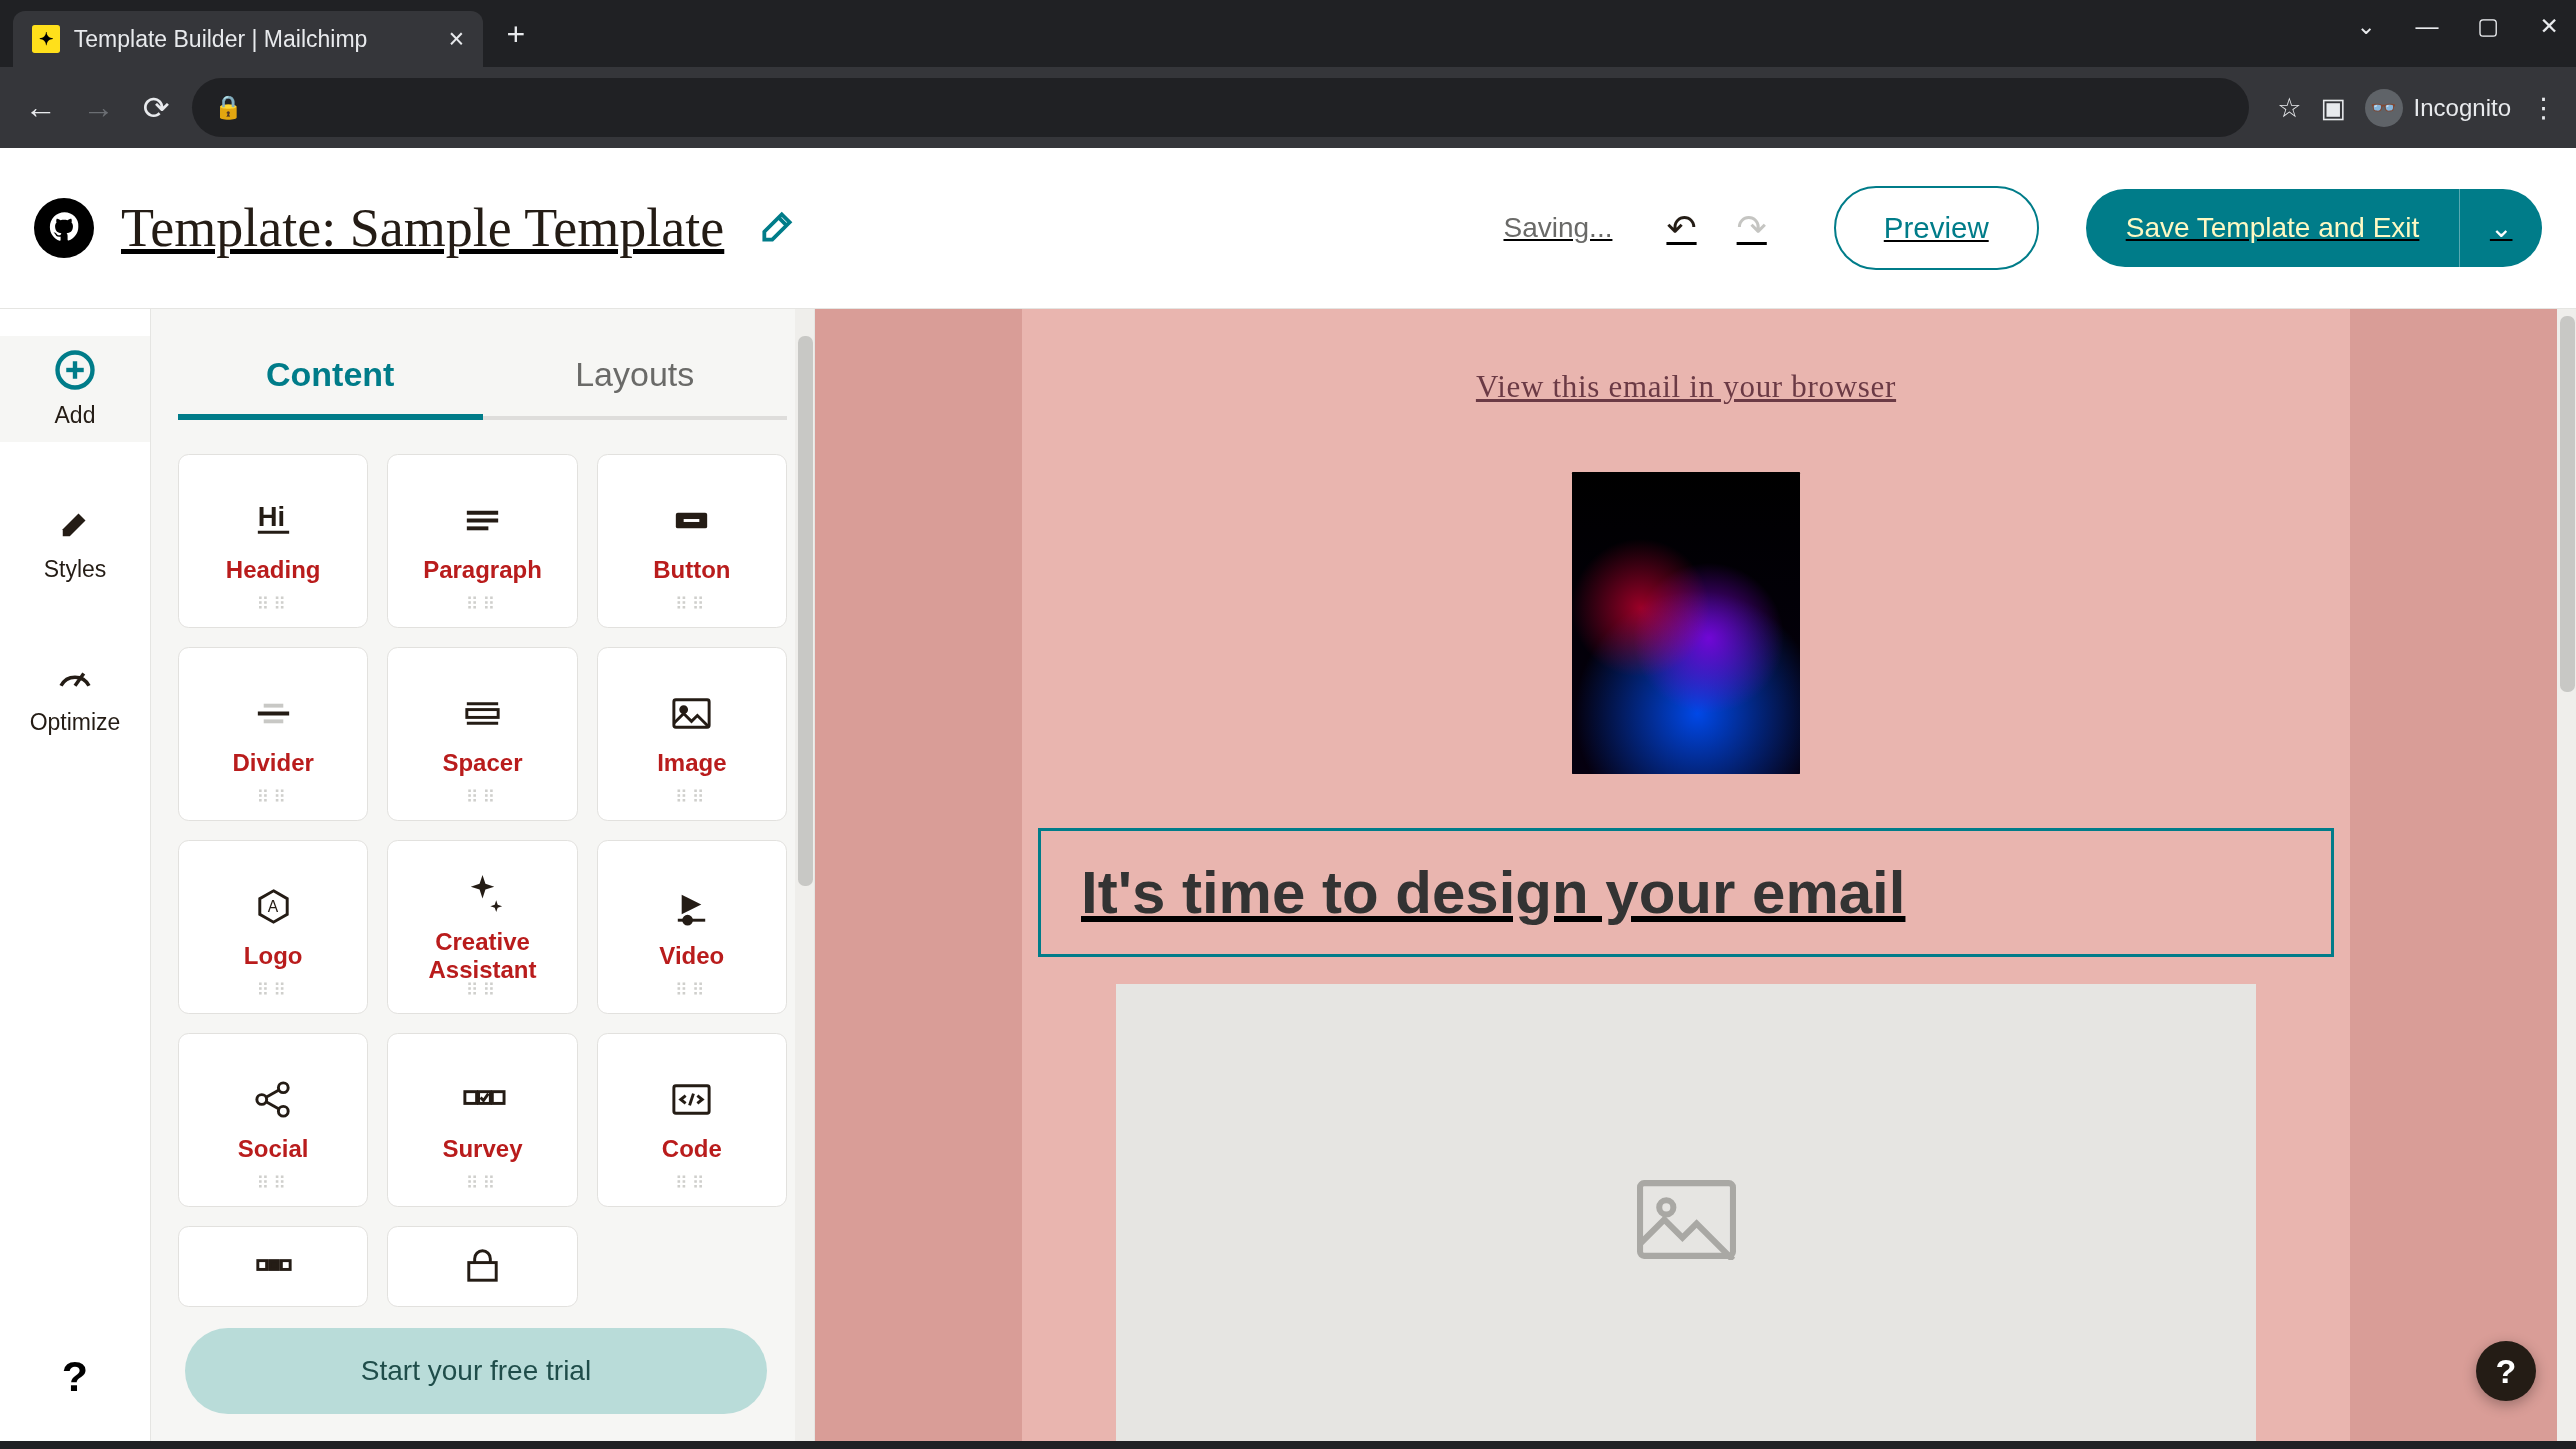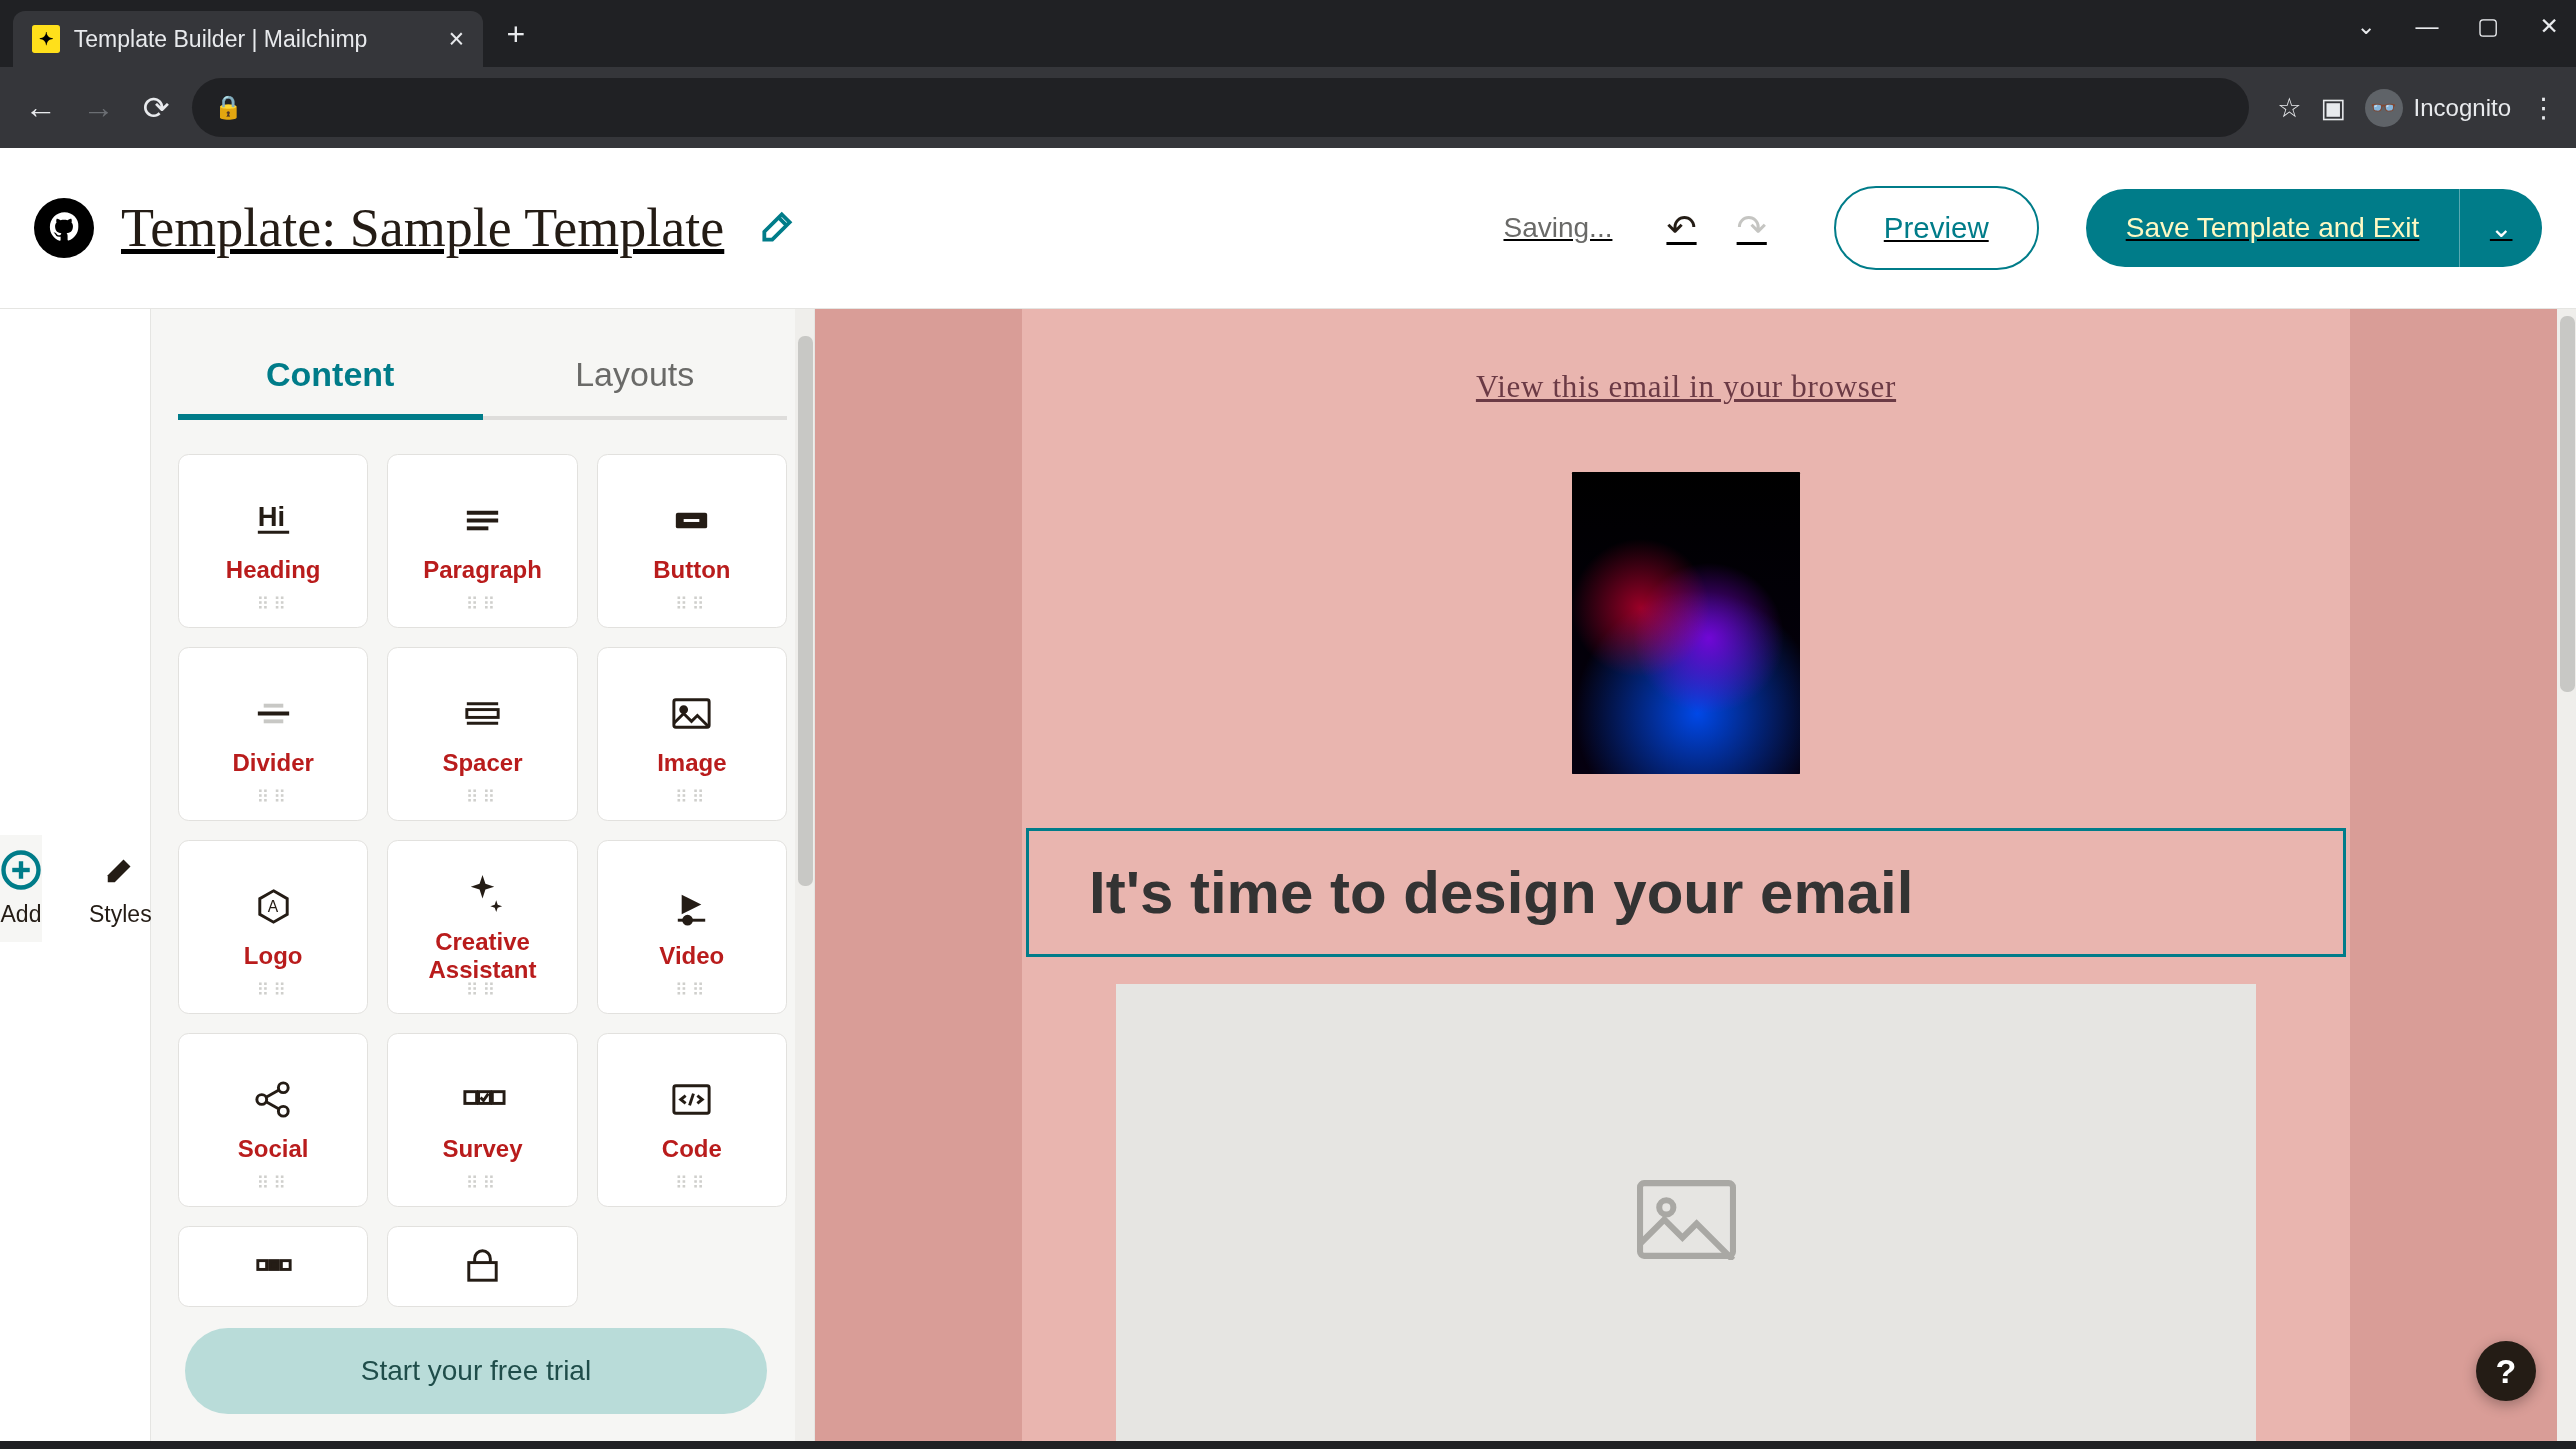--- a/index.html
+++ b/index.html
@@ -53,7 +53,7 @@
 .app-body { flex: 1; display: flex; min-height: 0; }
 
 
-.rail { width: 151px; background: #fff; border-right: 1.3px solid #e5e5e2; display: flex; flex-direction: row; align-items: center; padding-top: 27px; gap: 47px; }
+.rail { width: 151px; background: #fff; border-right: 1.3px solid #e5e5e2; display: flex; flex-direction: column; align-items: center; padding-top: 27px; gap: 47px; }
 .rail-item { display: flex; flex-direction: column; align-items: center; gap: 10.7px; cursor: pointer; color: #241c15; font-size: 23px; width:100%; padding:13.4px 0; }
 .rail-item.active { background: #f6f6f4; }
 .rail-item svg { width: 42px; height: 42px; }

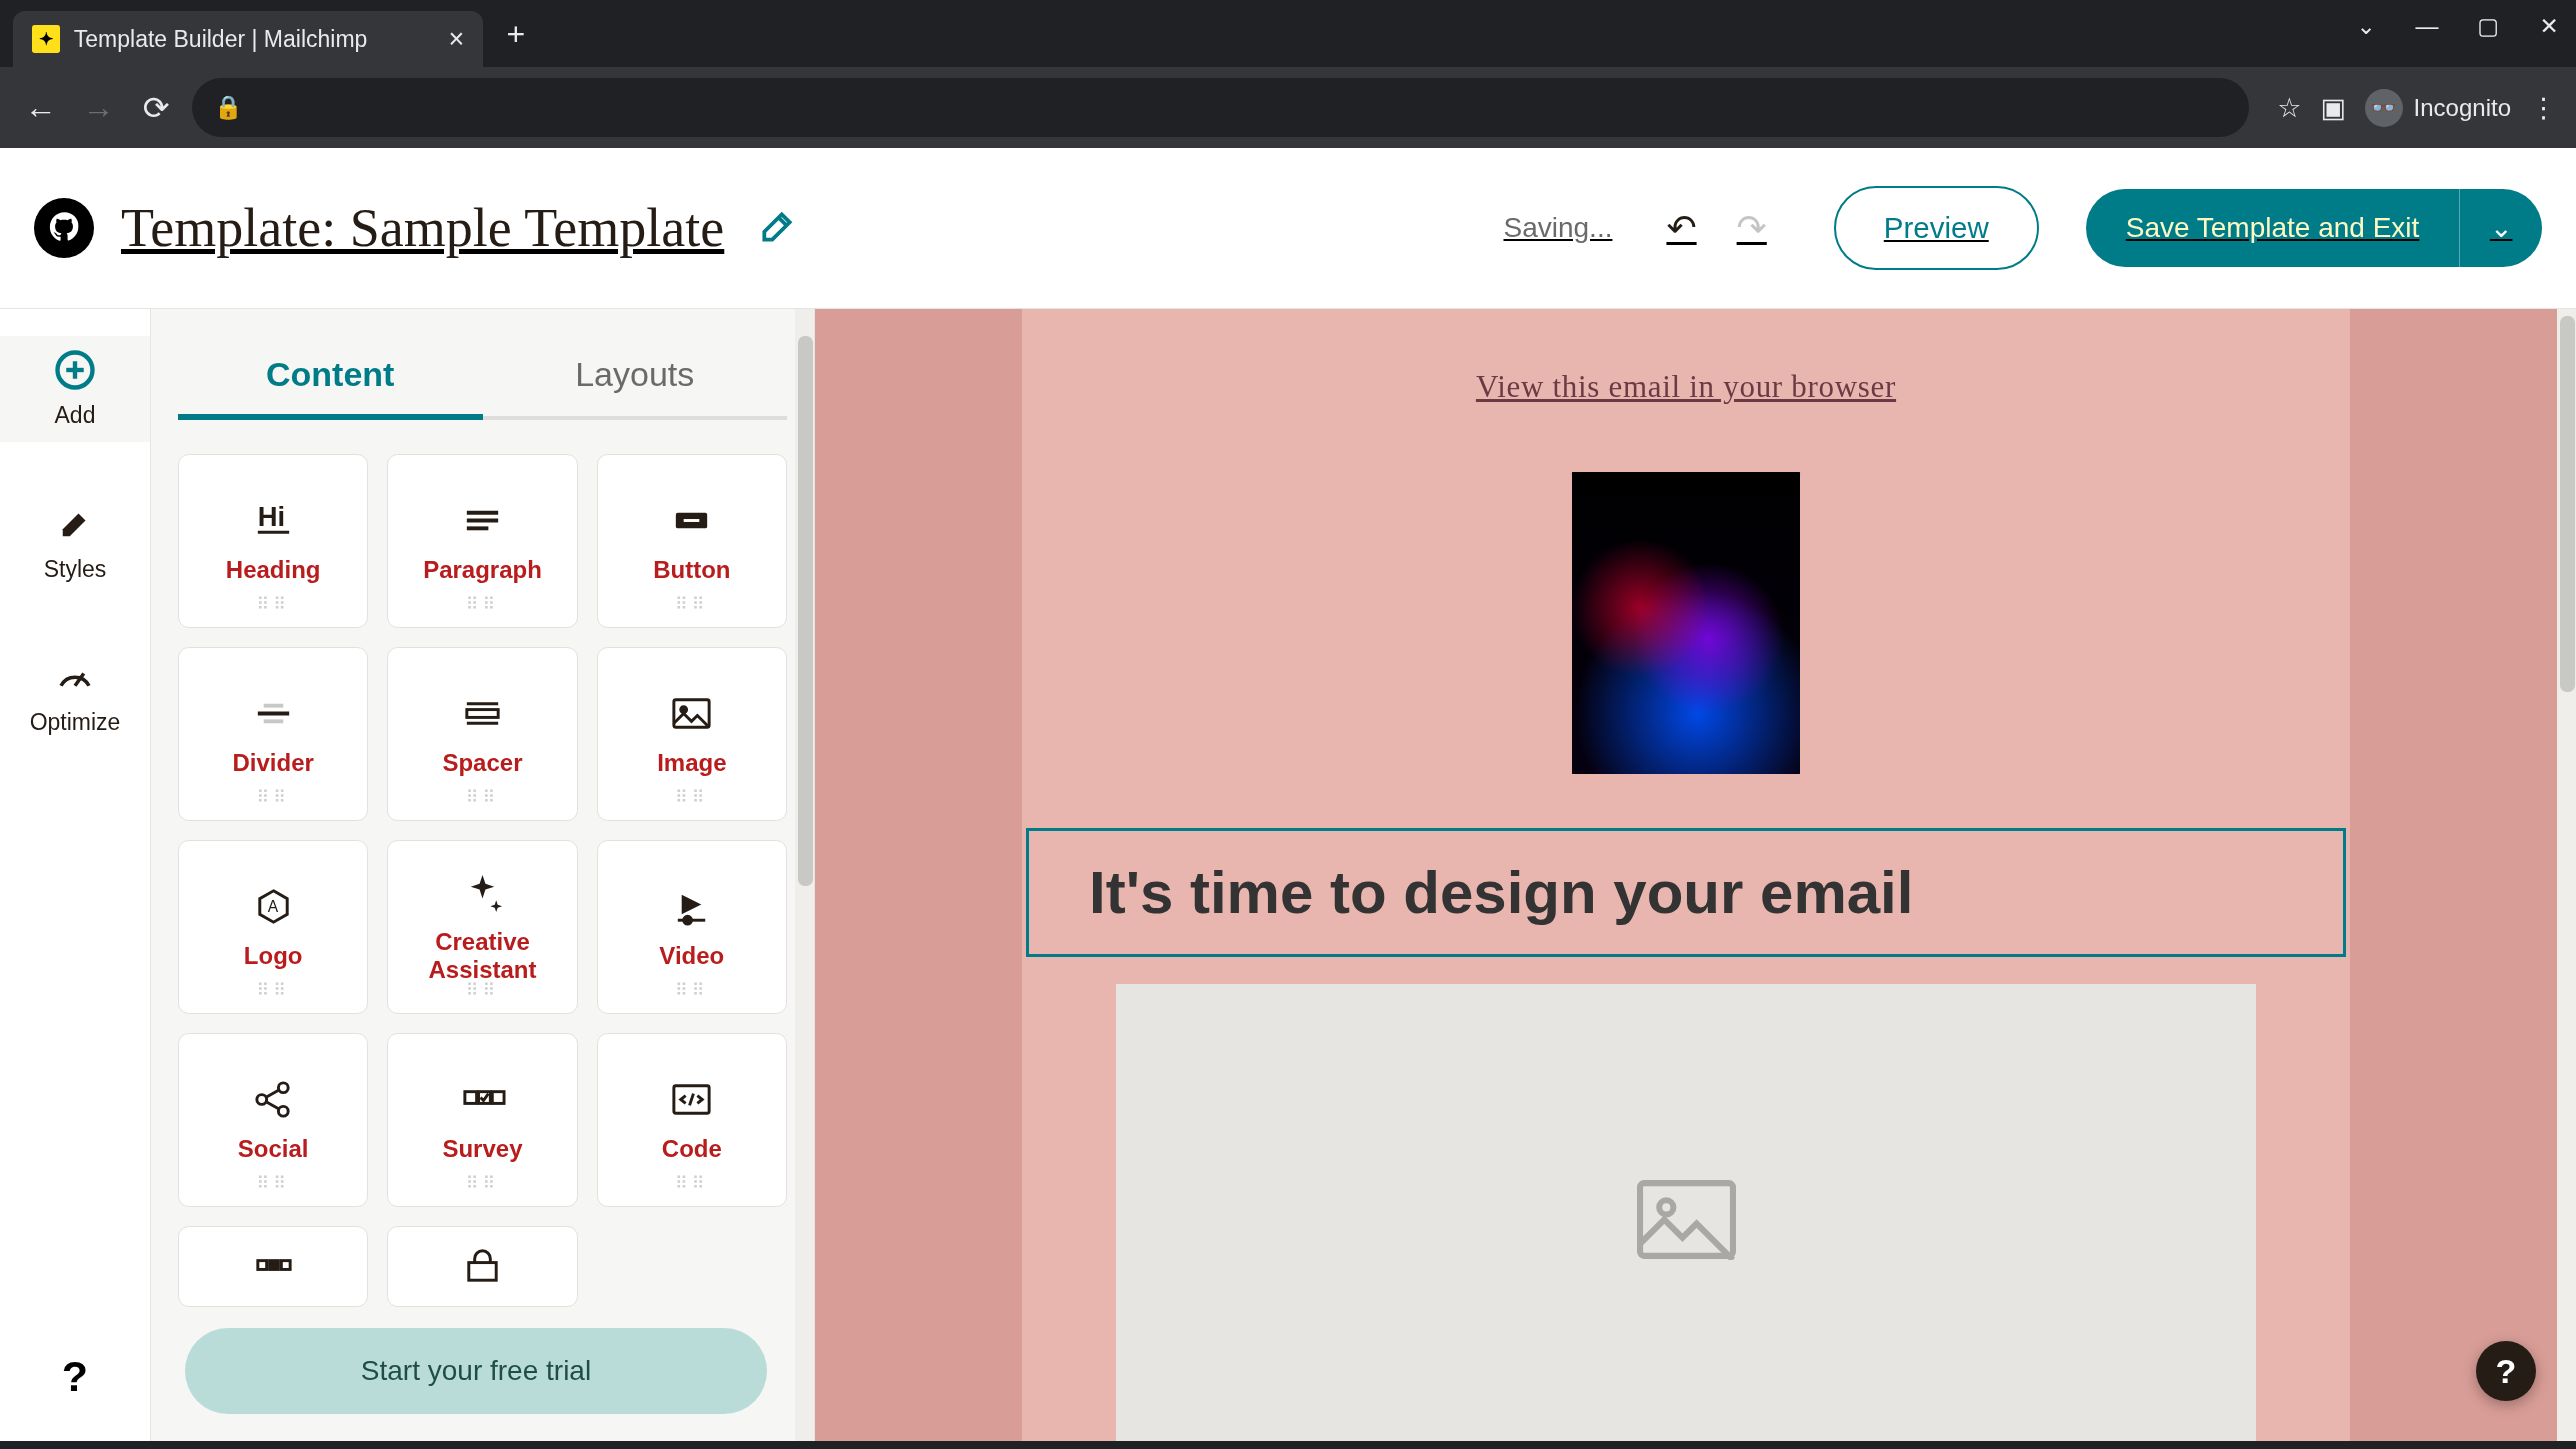--- a/index.html
+++ b/index.html
@@ -93,7 +93,7 @@
   radial-gradient(circle at 60% 55%, rgba(150,0,255,.75), transparent 35%),
   radial-gradient(circle at 55% 80%, rgba(0,80,255,.9), transparent 45%),
   linear-gradient(#000,#050010);}
-.heading-block { margin: 0 4px 27px; border: 3.4px solid #007c89; padding: 27px 60px; }
+.heading-block { margin: 0 16px 27px; border: 3.4px solid #007c89; padding: 27px 40px; text-decoration: underline; }
 .heading-block h1 { font-size: 60px; font-weight: 800; color: #333; font-family: Arial, Helvetica, sans-serif; }
 .image-placeholder { width: 1140px; margin: 20px auto 0; background: #e6e5e2; height: 470px; display: flex; align-items: center; justify-content: center; }
 .image-placeholder svg { width: 101px; height: 81px; stroke: #a9a8a4; fill: none; stroke-width: 6; }

